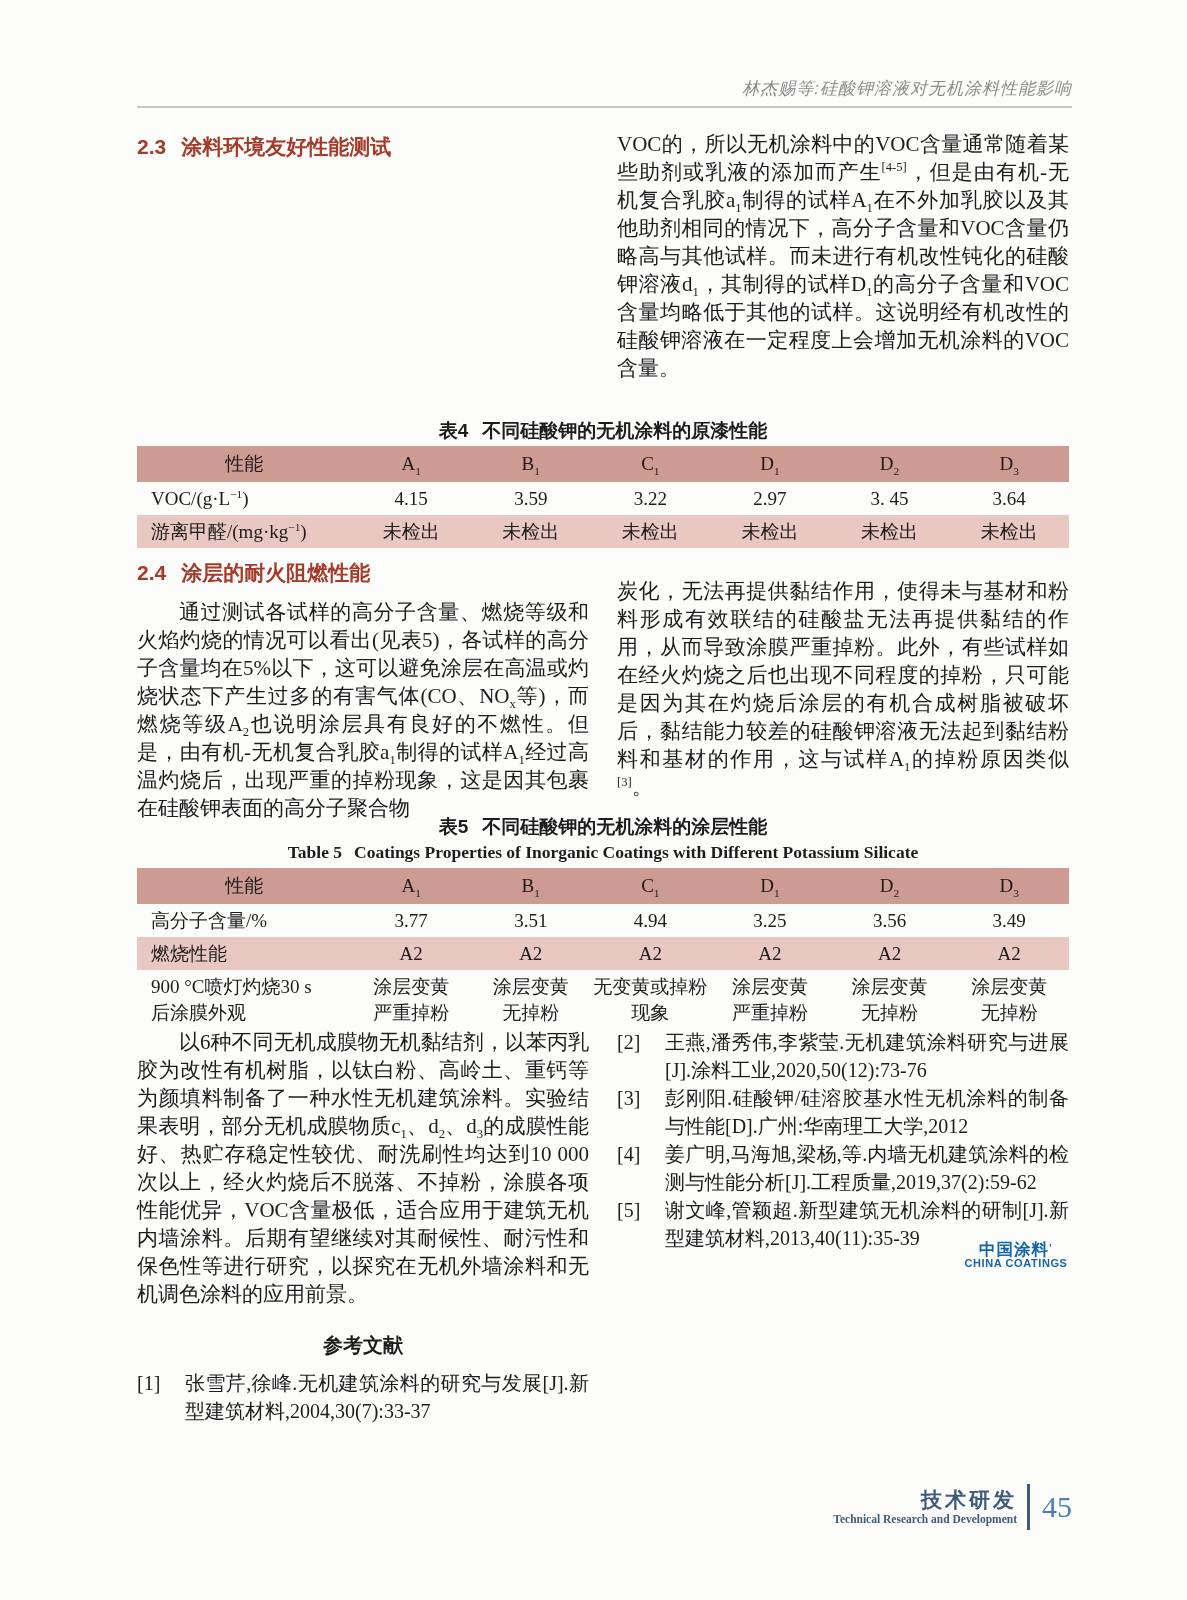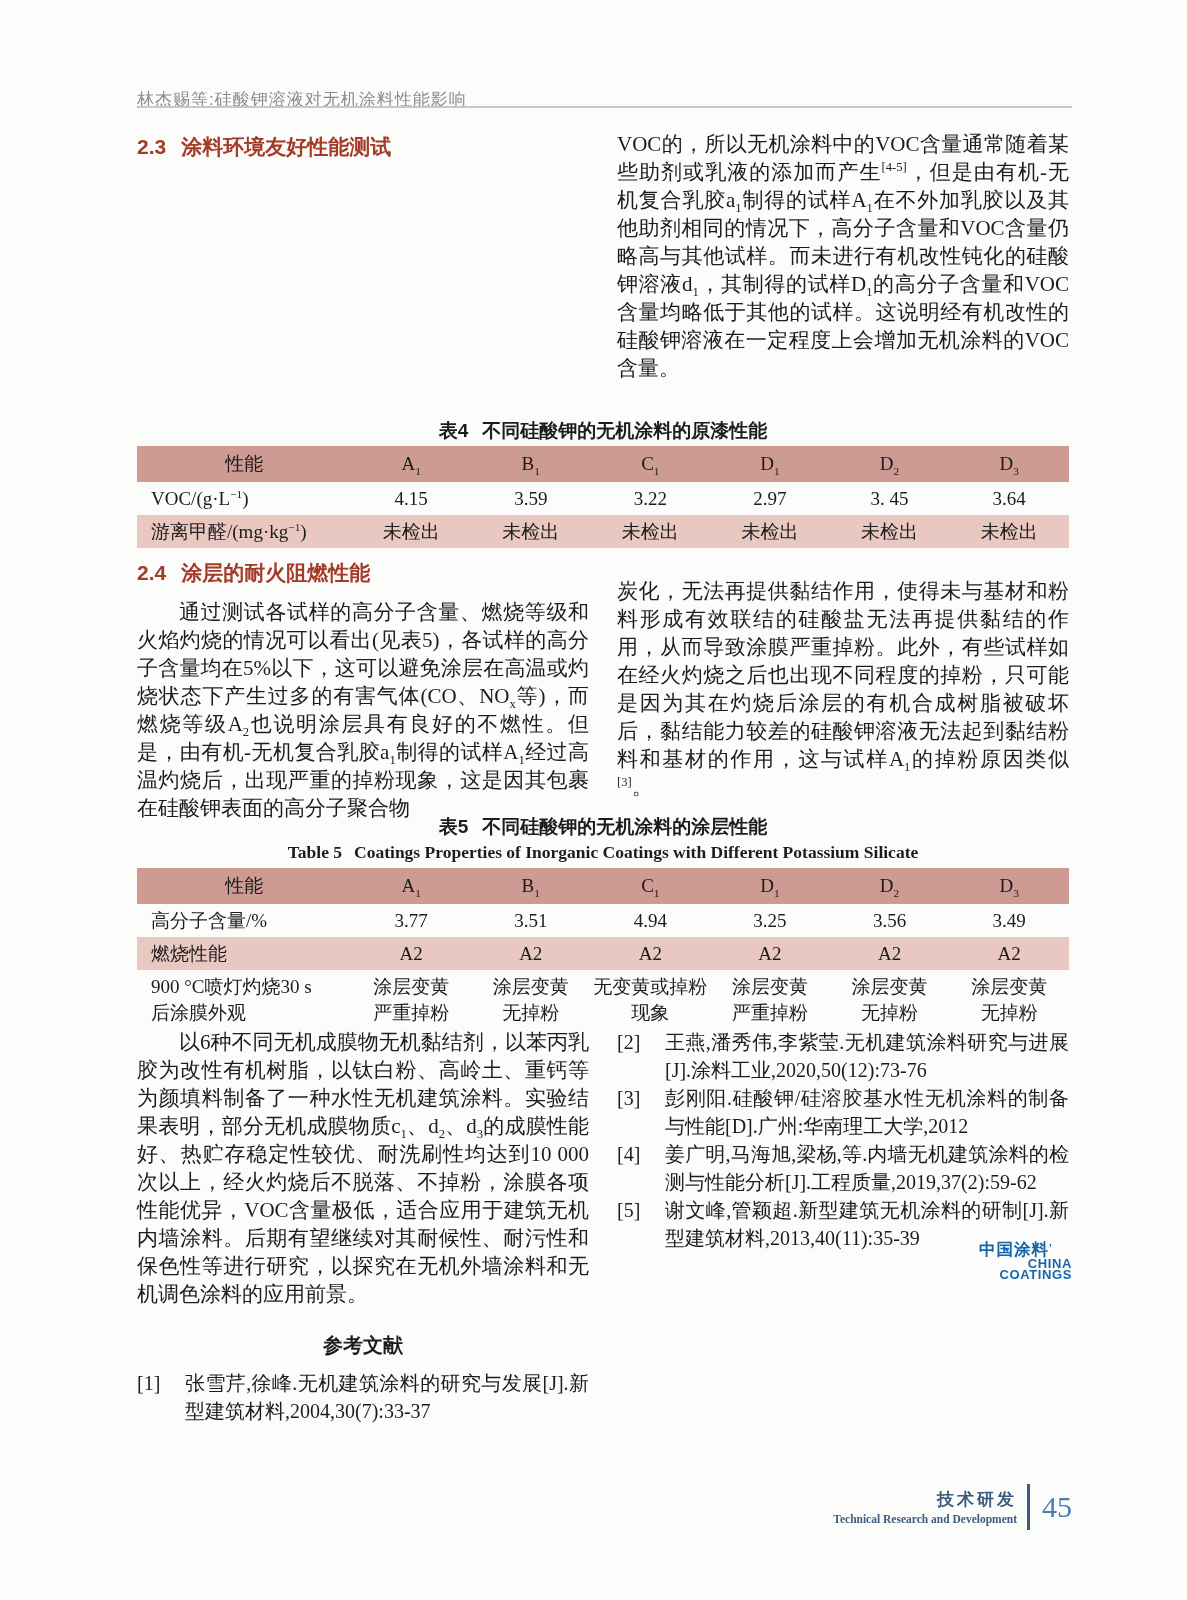--- a/index.html
+++ b/index.html
@@ -6,9 +6,9 @@
   .page{position:relative;width:1187px;height:1600px;margin:0 auto;background:#fcfcfb;
         font-family:"Liberation Serif","DejaVu Serif",serif;color:var(--text,#1c1c1c);overflow:hidden;}
   .abs{position:absolute;}
-  .running-head{top:88px;left:137px;width:935px;
+  .running-head{top:77px;left:137px;width:935px;text-align:right;
         font-family:"Liberation Sans","DejaVu Sans",sans-serif;
-        font-size:17px;color:var(--running_head_gray,#8b8b8b);letter-spacing:1px;}
+        font-size:17px;color:var(--running_head_gray,#8b8b8b);letter-spacing:1px;font-style:italic;}
   .head-rule{top:106px;left:137px;width:935px;height:2px;background:var(--rule_gray,#c8c8c8);}
   .two-col{left:137px;width:932px;display:flex;gap:28px;}
   .col{flex:1;min-width:0;}

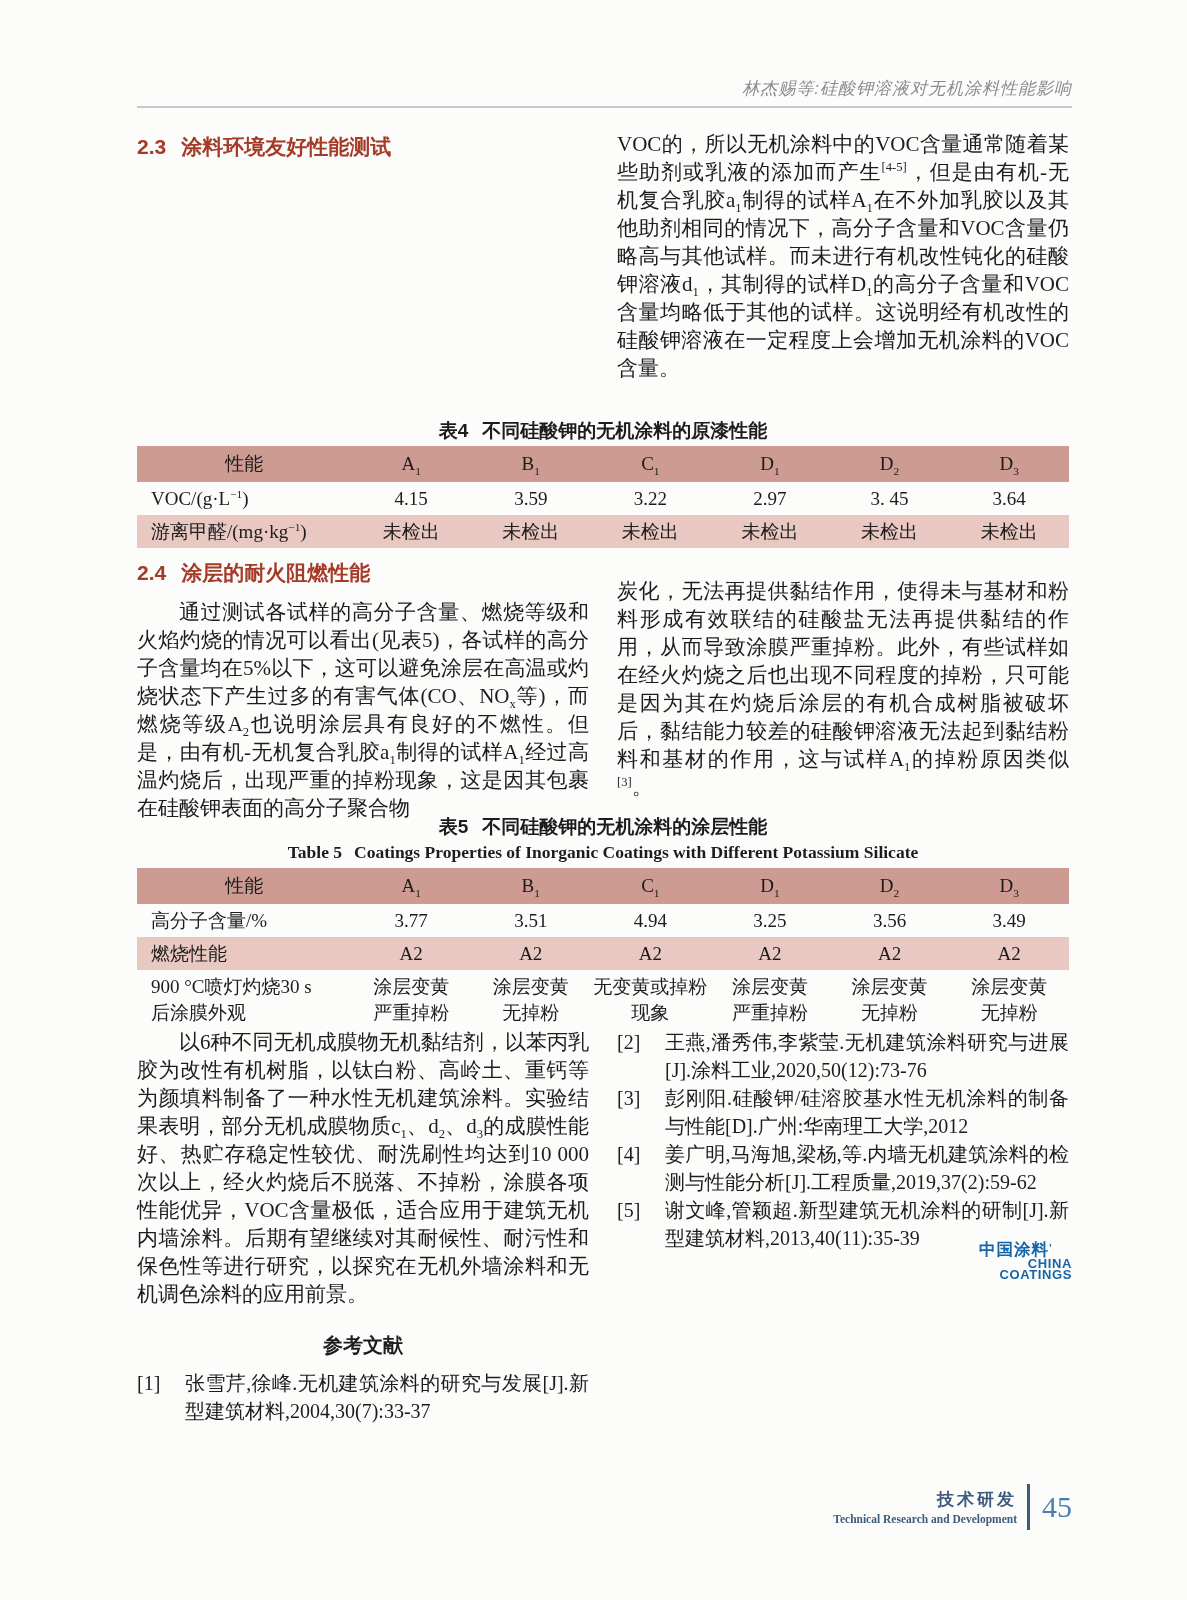--- a/index.html
+++ b/index.html
@@ -46,7 +46,7 @@
         font-size:16.5px;line-height:18px;color:var(--logo_blue,#1566a8);letter-spacing:1px;}
   .logo-mark{font-size:10px;vertical-align:top;}
   .logo-en{font-family:"Liberation Sans","DejaVu Sans",sans-serif;font-weight:bold;
-        font-size:13px;color:var(--logo_blue,#1566a8);letter-spacing:0.6px;line-height:11px;text-align:right;}
+        font-size:11px;color:var(--logo_blue,#1566a8);letter-spacing:0.6px;line-height:11px;}
   .footer{top:1484px;left:137px;width:935px;display:flex;justify-content:flex-end;
         align-items:center;gap:10px;}
   .footer-text{text-align:right;}

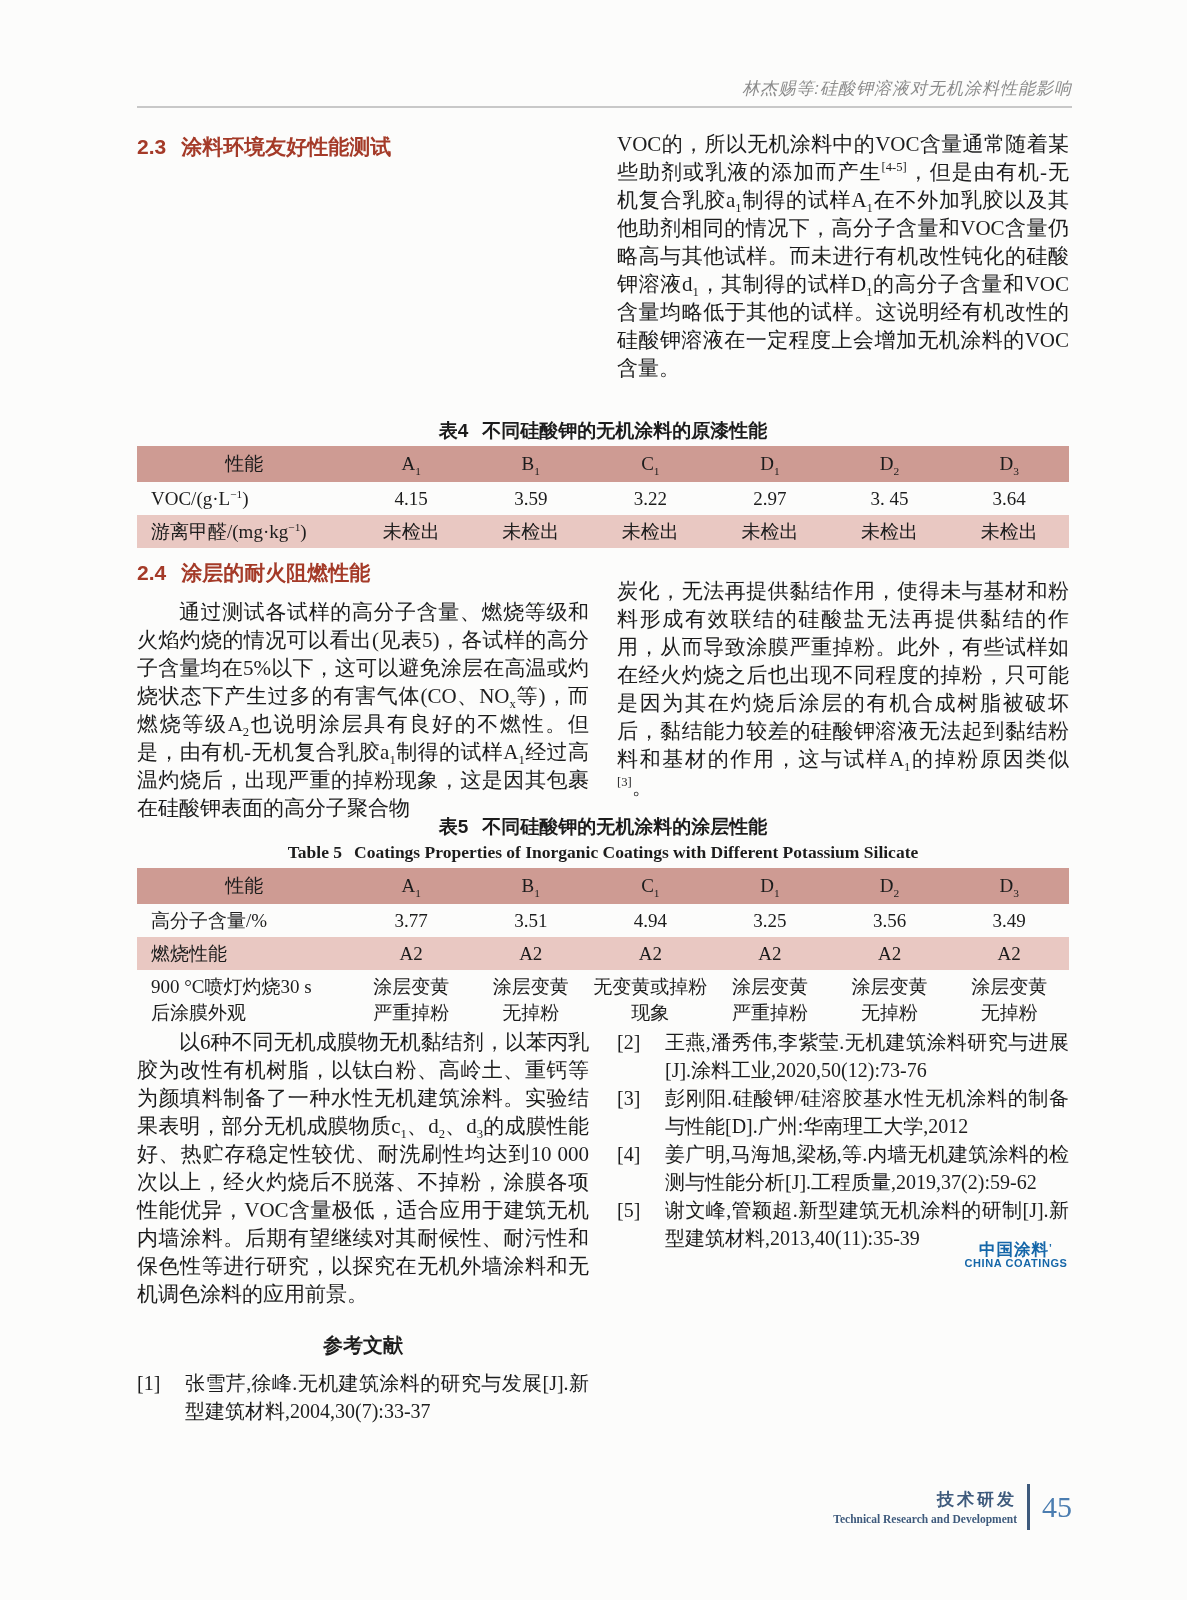--- a/index.html
+++ b/index.html
@@ -51,7 +51,7 @@
         align-items:center;gap:10px;}
   .footer-text{text-align:right;}
   .footer-cn{font-family:Liberation Sans, sans-serif;font-weight:bold;
-        font-size:17px;line-height:24px;color:var(--footer_navy,#3e5a7c);letter-spacing:3px;}
+        font-size:21px;line-height:24px;color:var(--footer_navy,#3e5a7c);letter-spacing:3px;}
   .footer-en{font-size:11.5px;line-height:15px;color:var(--footer_navy,#3e5a7c);font-weight:bold;}
   .footer-bar{width:3px;height:46px;background:var(--footer_navy,#3e5a7c);}
   .footer-page{font-size:30px;color:var(--footer_page_blue,#4b7db0);padding-left:2px;}

